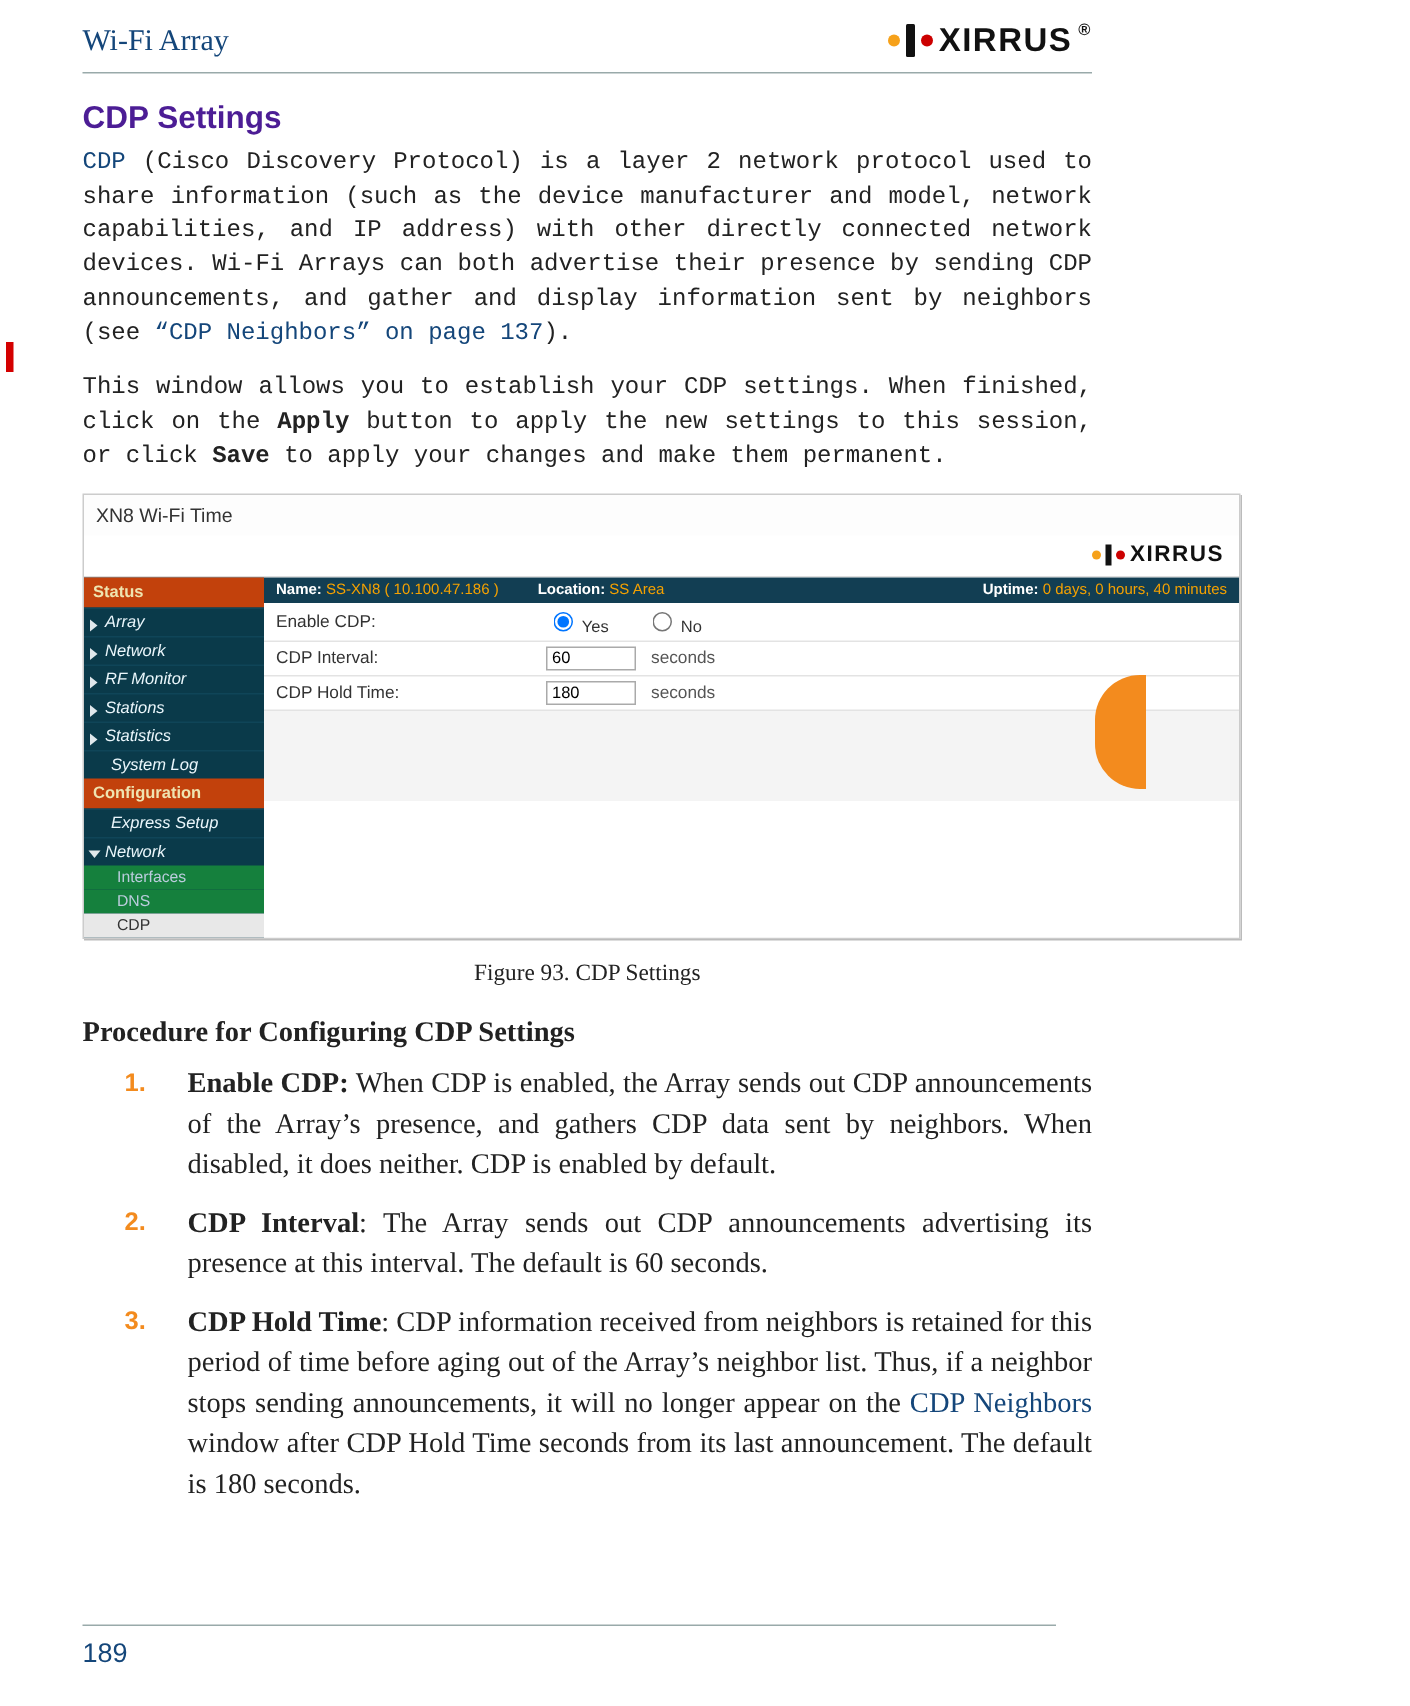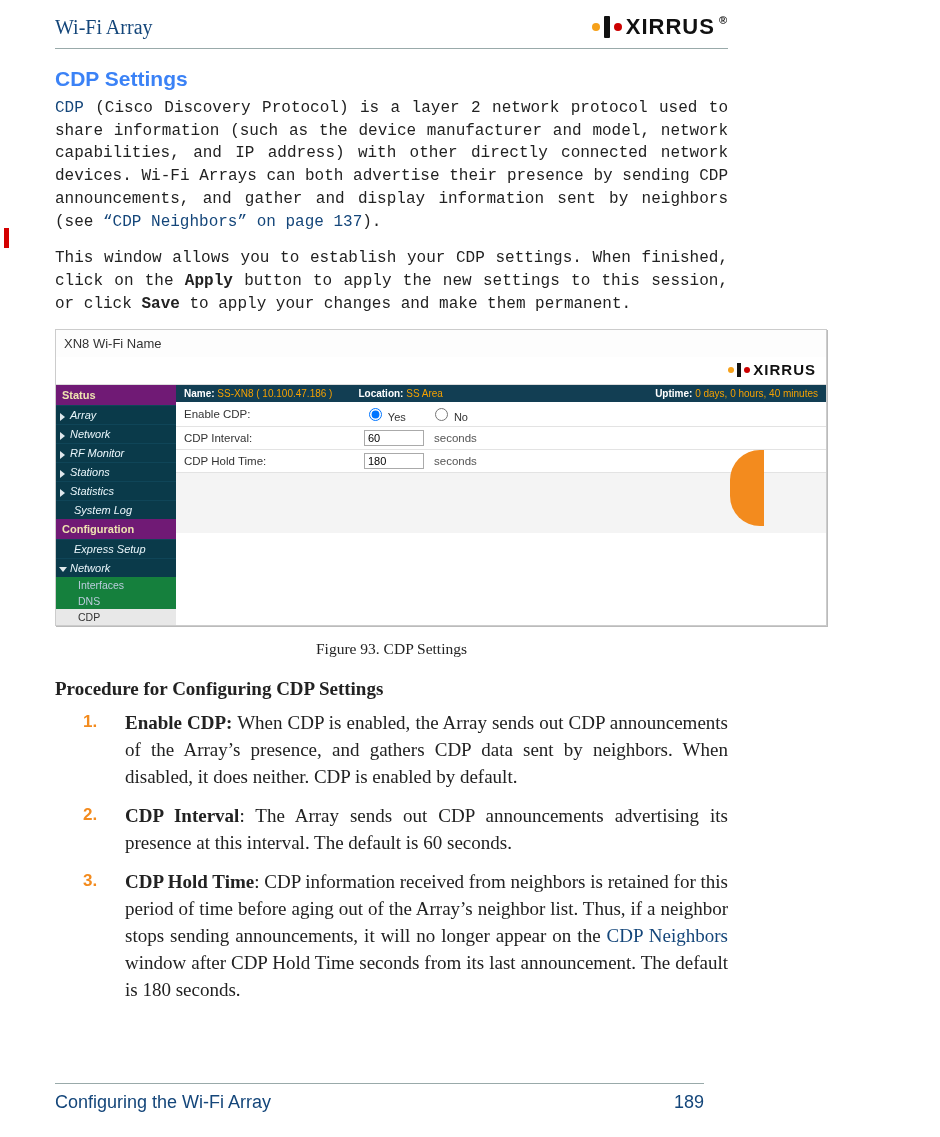--- a/index.html
+++ b/index.html
@@ -80,7 +80,7 @@
     margin: 0 0 6px 0;
     font-family: Arial, Helvetica, sans-serif;
     font-weight: 700;
-    color: #3b82f6;
+    color: #4c1d95;
     font-size: 21px;
   }
   .body-text {

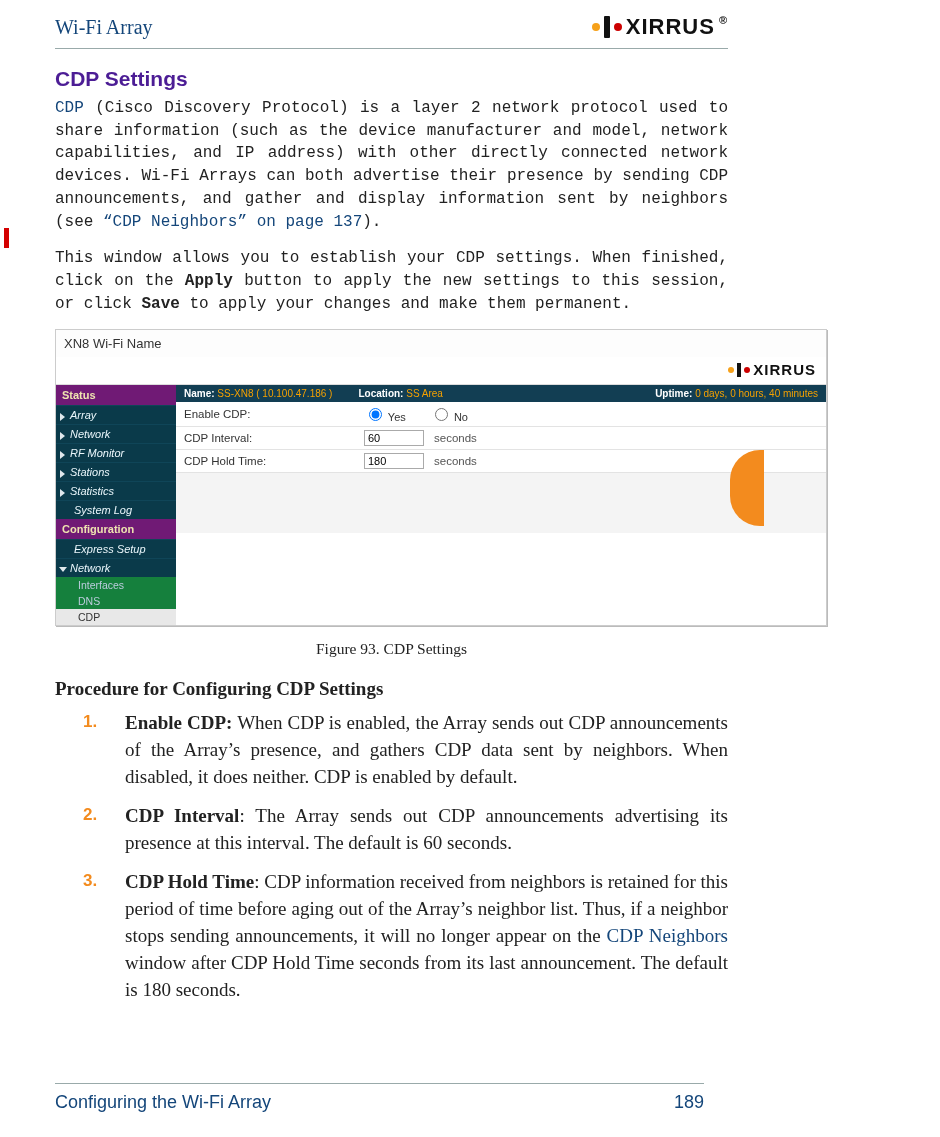--- a/index.html
+++ b/index.html
@@ -305,7 +305,7 @@
 
   <div class="figure">
     <div class="shot">
-      <div class="shot-title">XN8 Wi-Fi Name</div>
+      <div class="shot-title">XN8 Wi-Fi Time</div>
       <div class="shot-logo-row">
         <div class="shot-logo">
           <span class="dot" style="width:6px;height:6px;background:#f6a11a;border-radius:50%"></span>

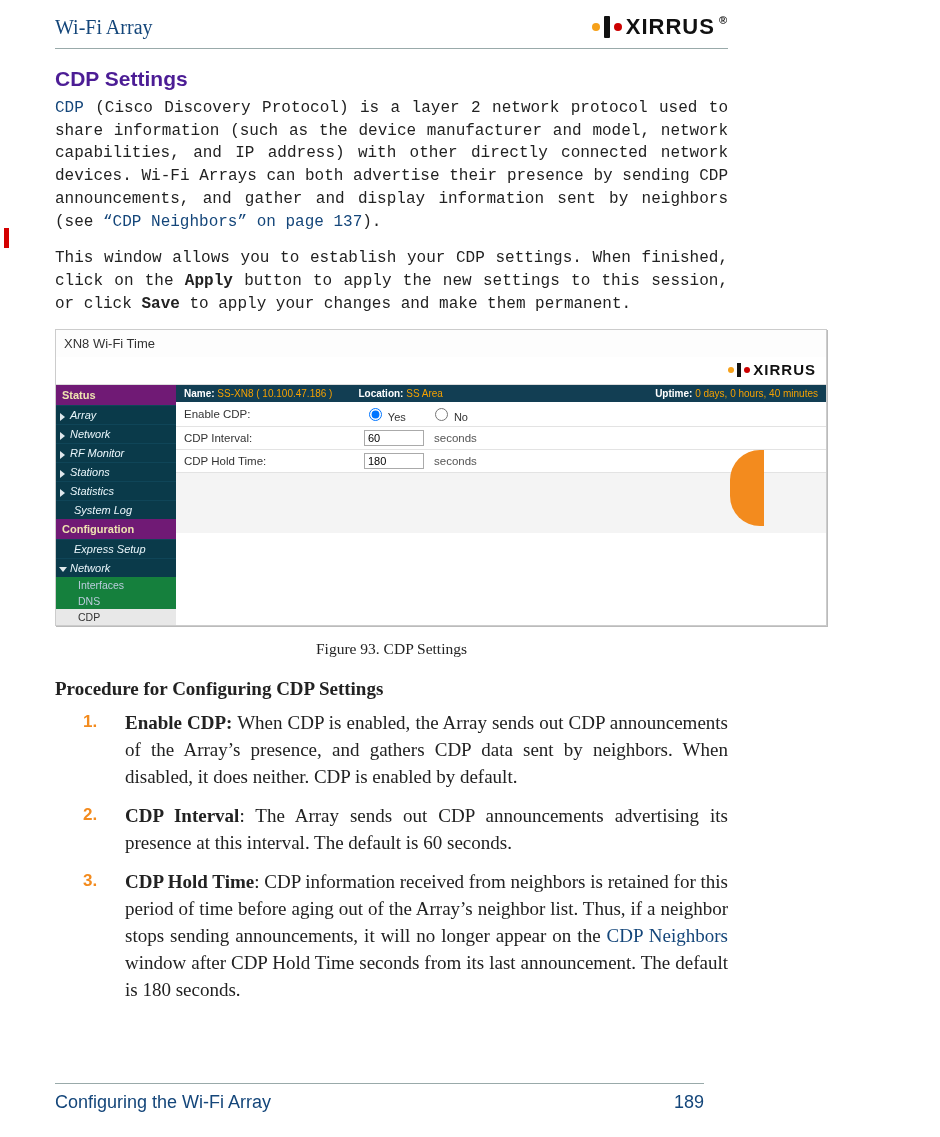--- a/index.html
+++ b/index.html
@@ -133,7 +133,7 @@
     font-size: 11px;
   }
   .side-head {
-    background: #701a75;
+    background: #c2410c;
     color: #efe4b0;
     font-weight: bold;
     padding: 4px 6px;

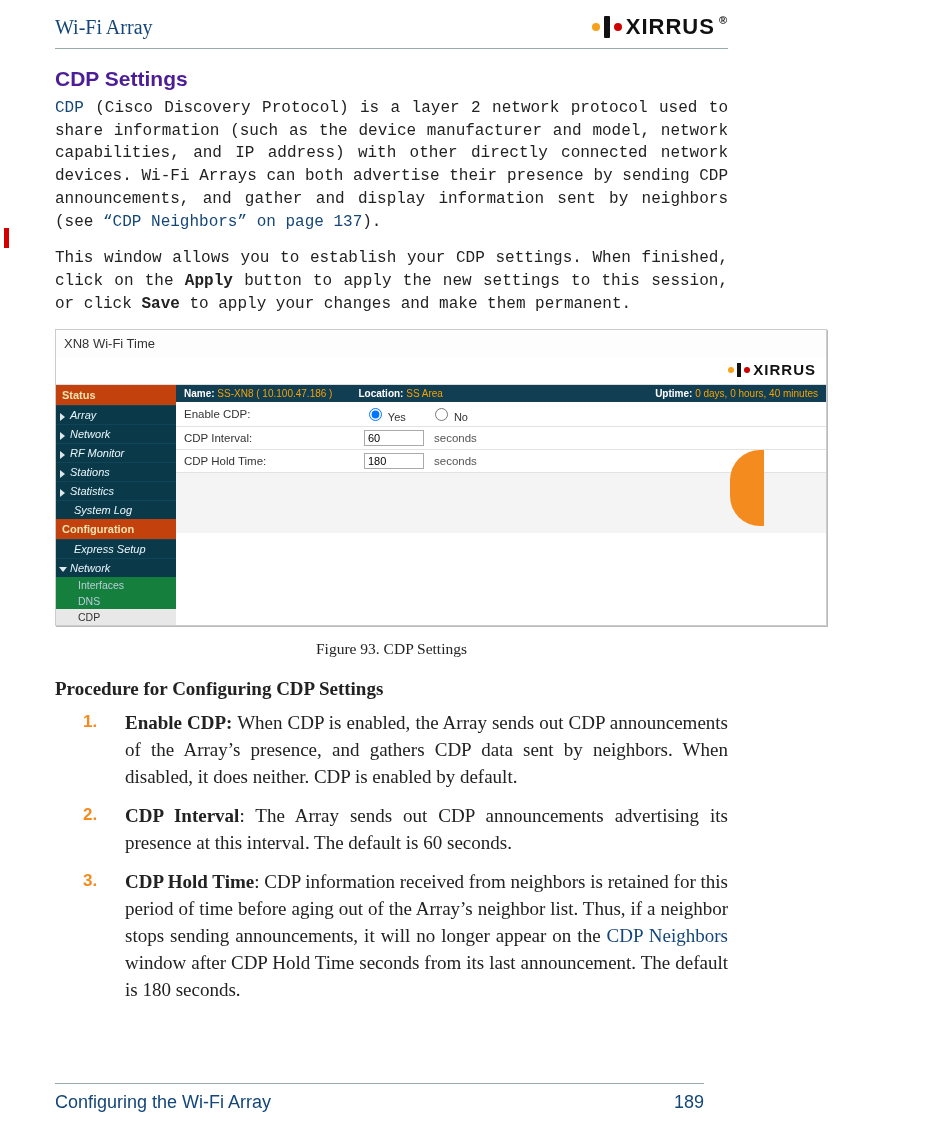--- a/index.html
+++ b/index.html
@@ -368,7 +368,6 @@
   <div class="footer">
     <hr class="footer-line">
     <div class="footer-row">
-      <span>Configuring the Wi-Fi Array</span>
       <span>189</span>
     </div>
   </div>

